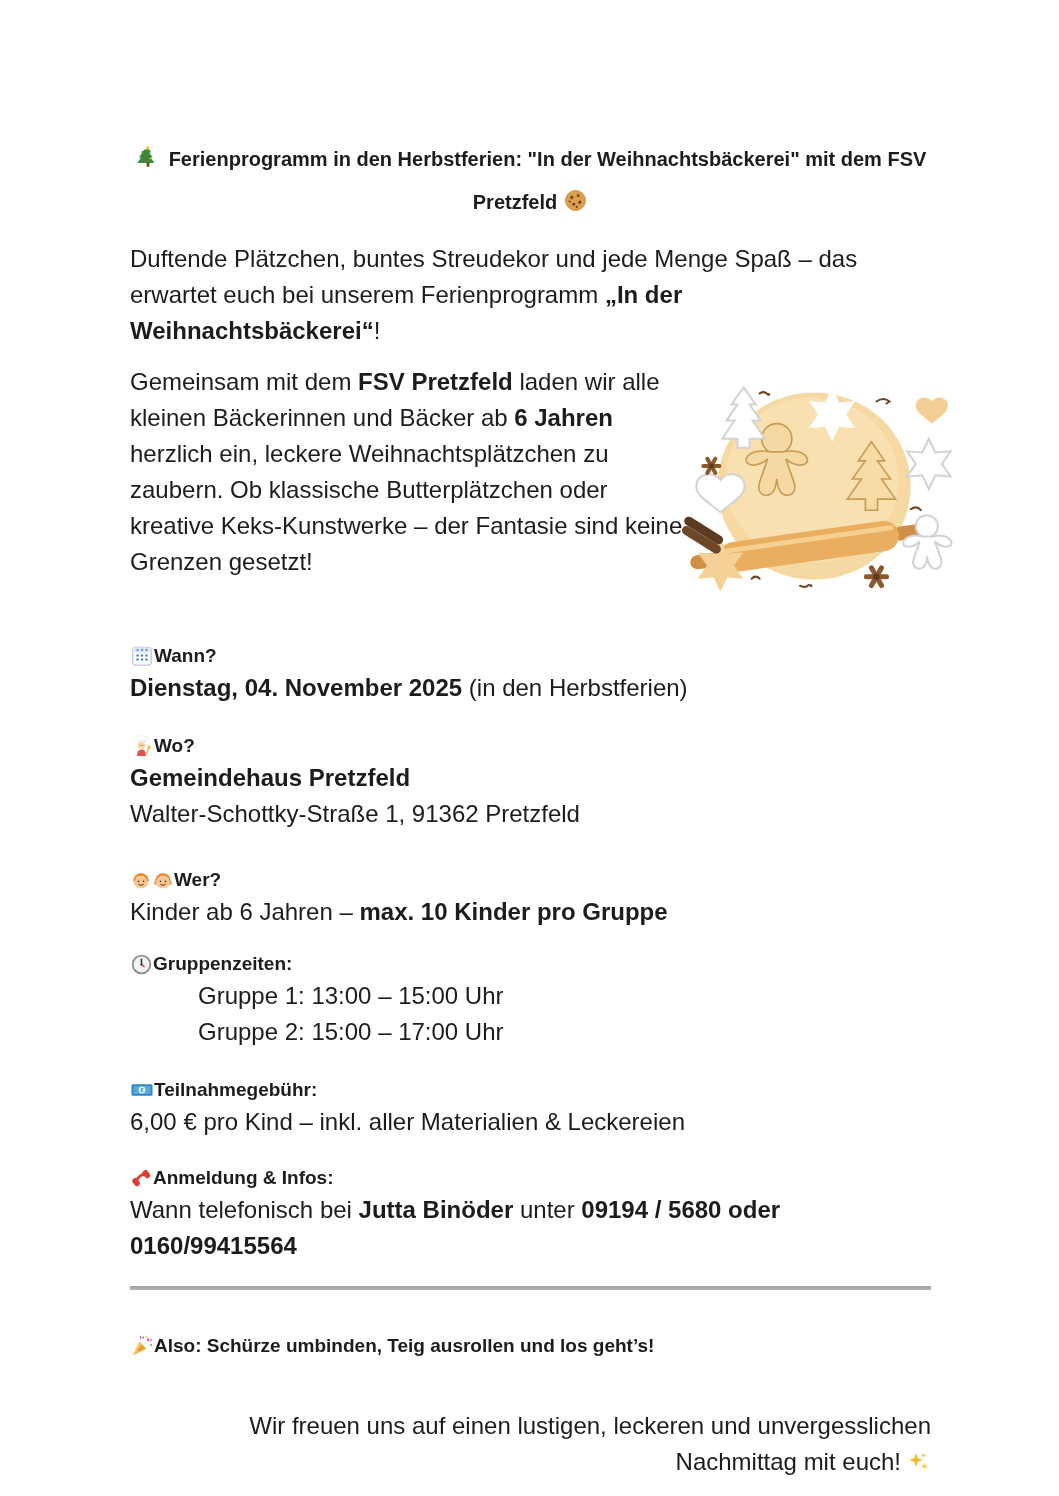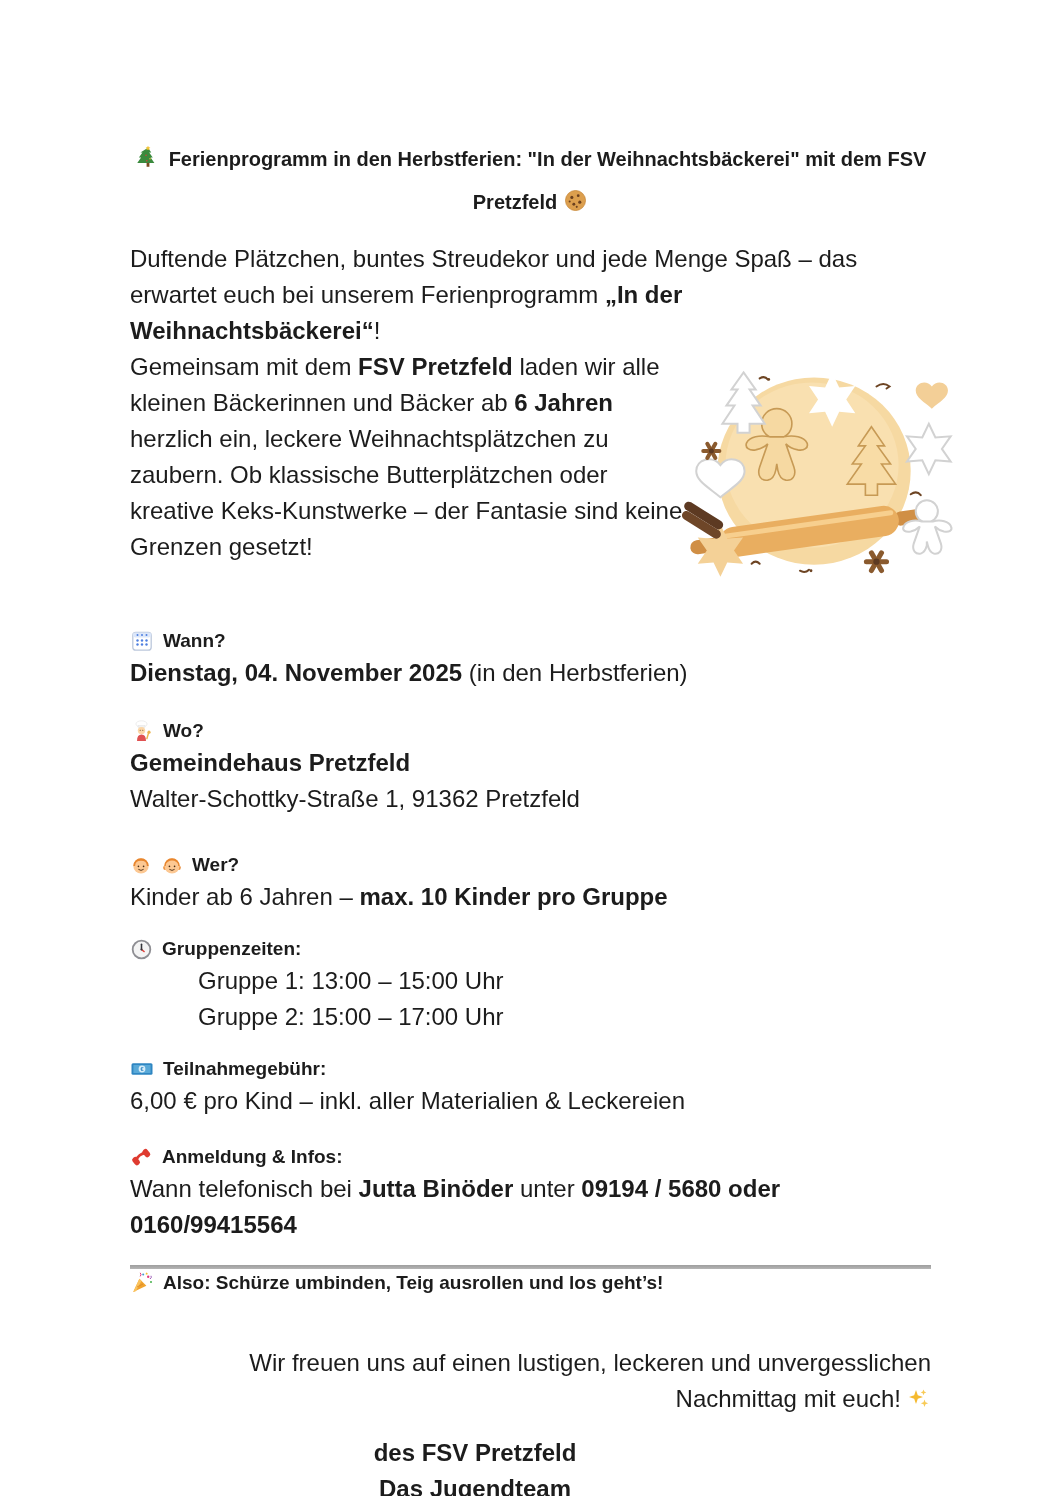--- a/index.html
+++ b/index.html
@@ -18,7 +18,7 @@
 
   .intro { margin-top:16px; }
 
-  .about-wrap { position:relative; margin-top:0; }
+  .about-wrap { position:relative; margin-top:15px; }
   .about-text { width:556px; }
   .illustration { position:absolute; top:-8px; right:-24px; width:292px; height:244px; }
 

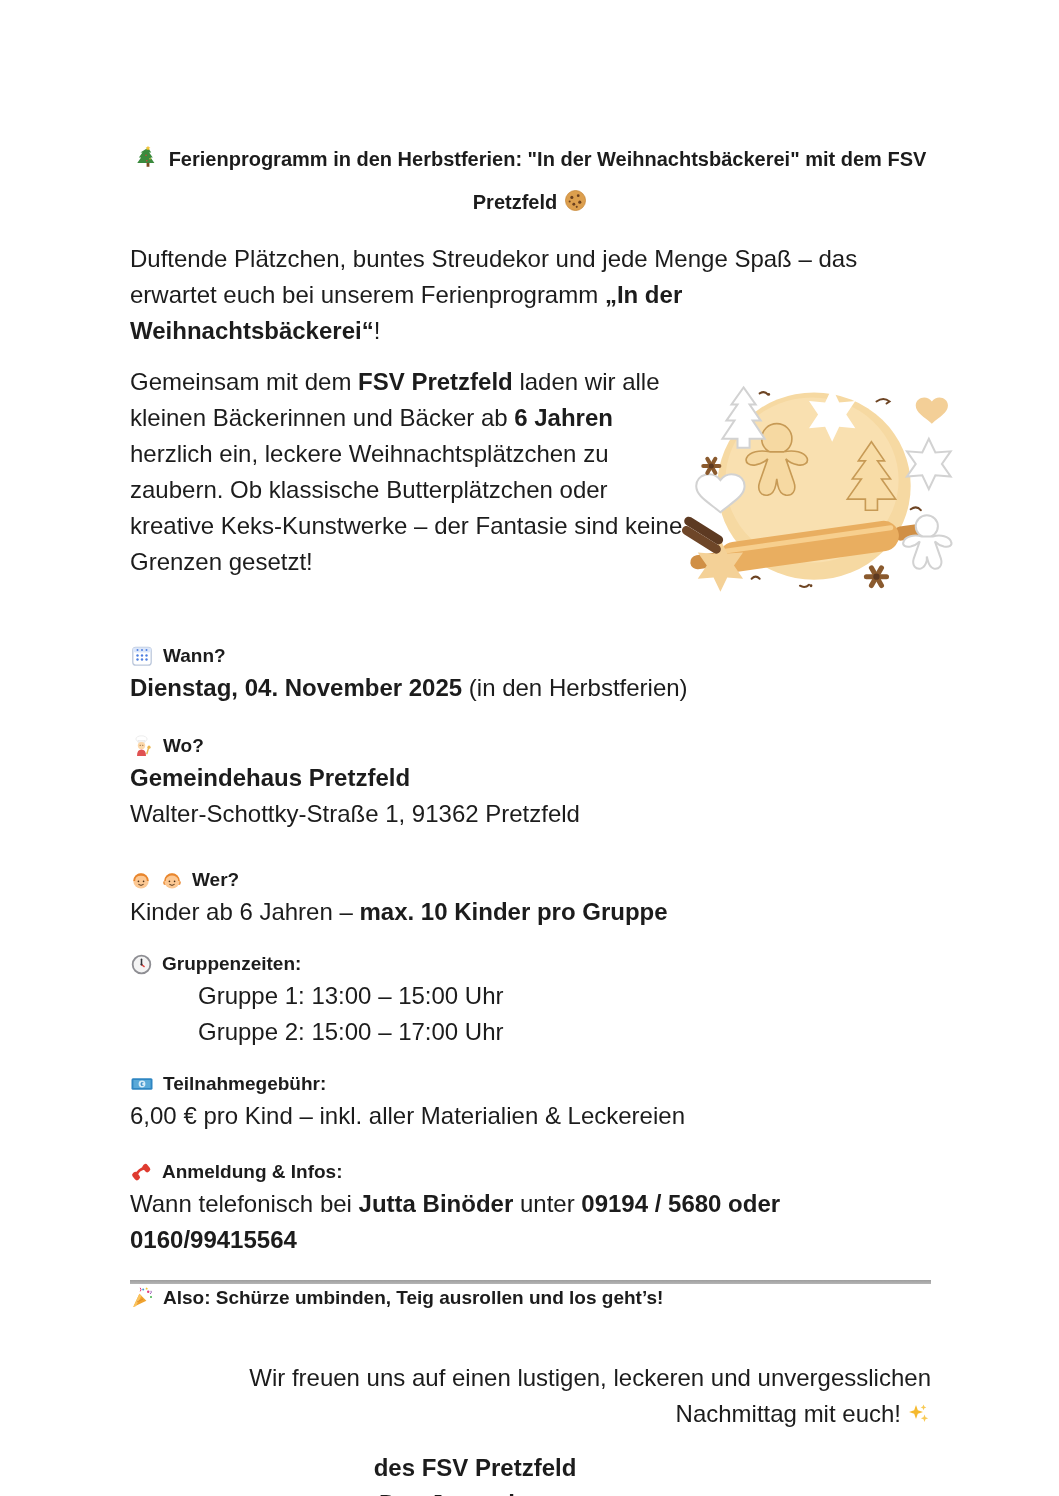--- a/index.html
+++ b/index.html
@@ -23,7 +23,7 @@
   .illustration { position:absolute; top:-8px; right:-24px; width:292px; height:244px; }
 
   .section { }
-  .heading-row { display:flex; align-items:center; gap:9px; font-weight:bold; font-size:19px; line-height:28px; }
+  .heading-row { display:flex; align-items:center; font-weight:bold; font-size:19px; line-height:28px; }
   .icon { display:inline-flex; flex:0 0 auto; }
   .inline-icon { display:inline-block; vertical-align:-4px; margin-left:6px; }
   .title-icon-lead { display:inline-block; vertical-align:-5px; margin-right:8px; }

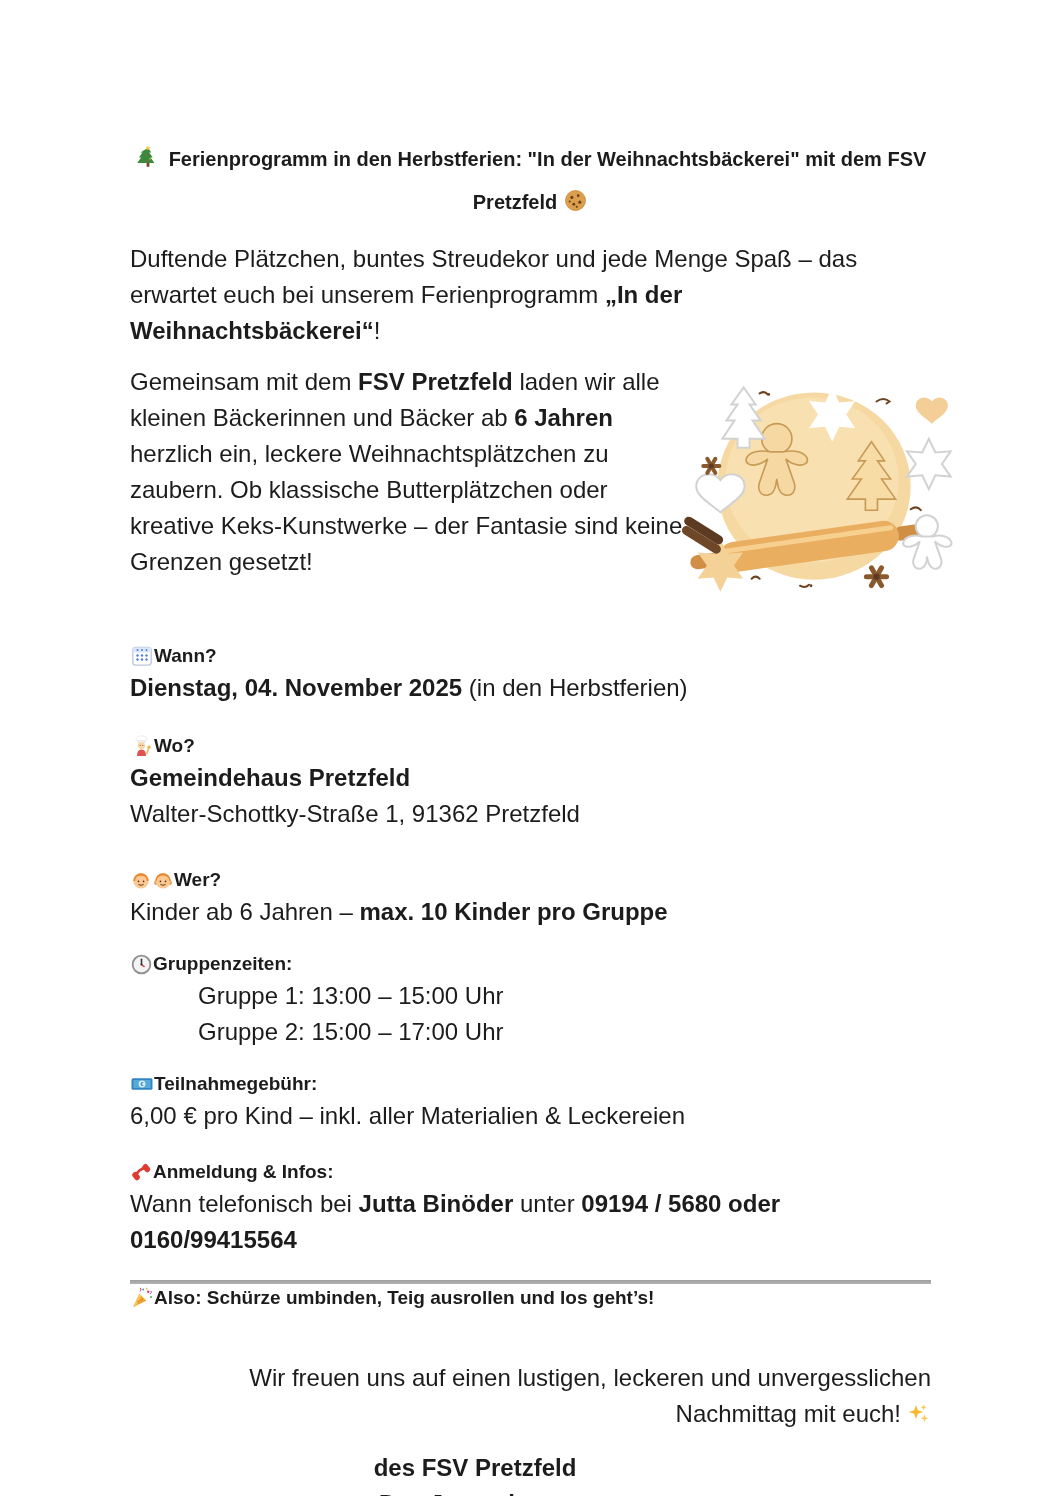--- a/index.html
+++ b/index.html
@@ -240,7 +240,7 @@
     </div>
   </div>
 
-  <div class="section" style="margin-top:20px">
+  <div class="section" style="margin-top:26px">
     <div class="heading-row">
       <span class="icon">
         <svg width="24" height="24" viewBox="0 0 24 24">

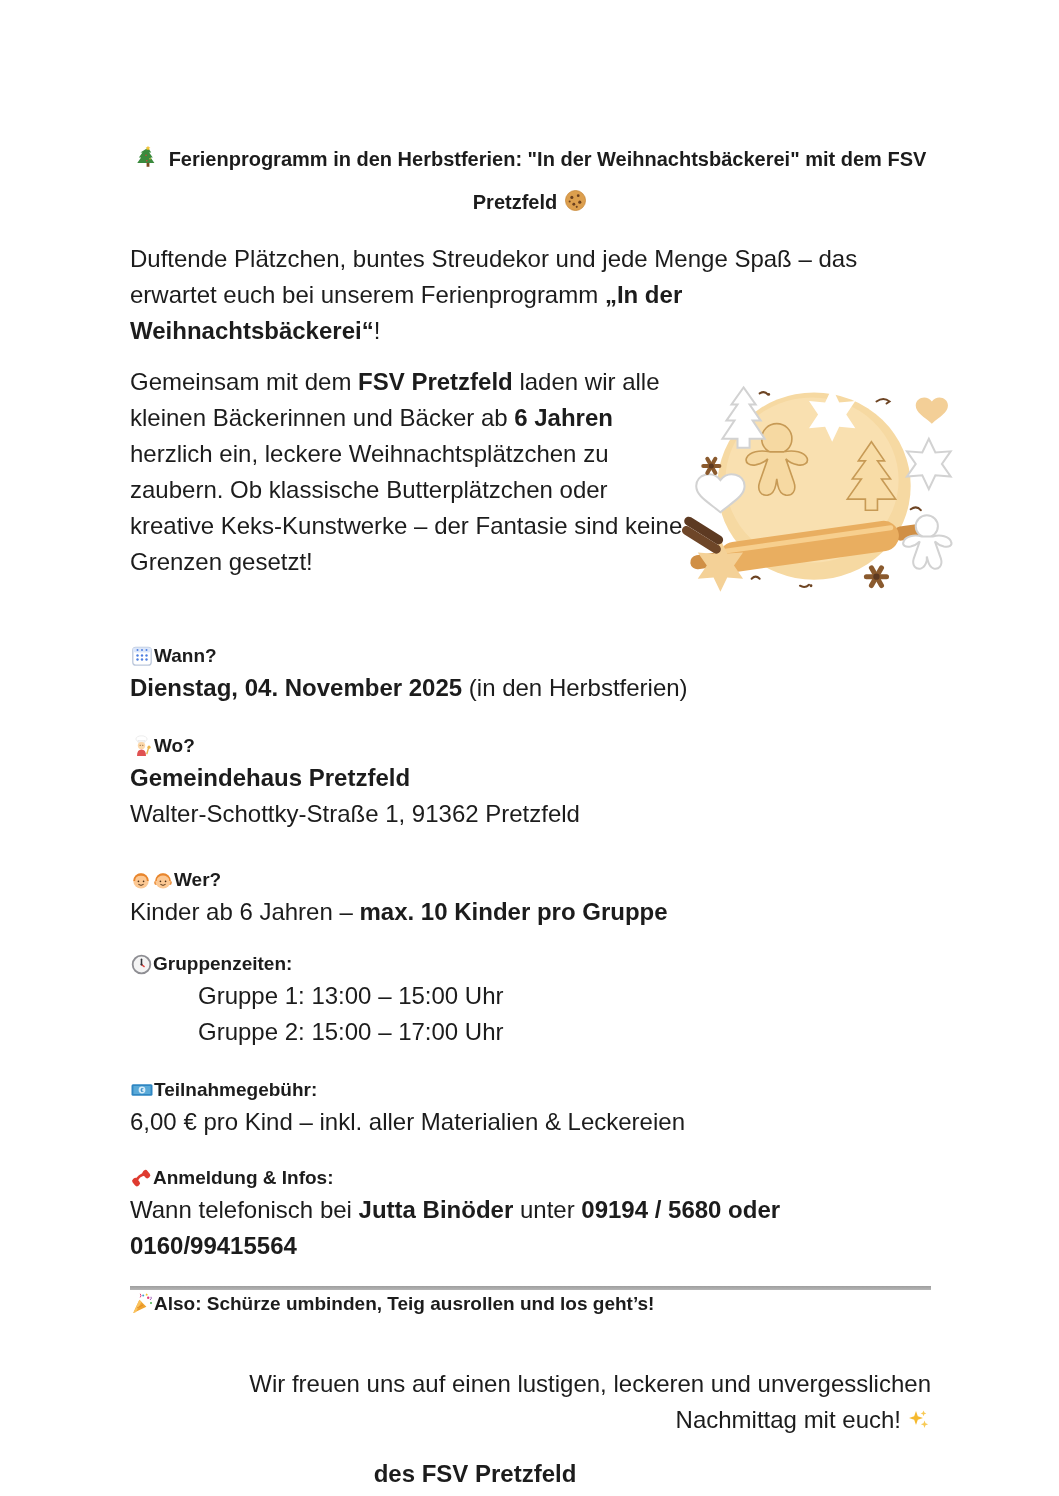--- a/index.html
+++ b/index.html
@@ -276,7 +276,7 @@
 
   <div class="divider"></div>
 
-  <div class="section" style="">
+  <div class="section" style="margin-top:42px">
     <div class="heading-row">
       <span class="icon">
         <svg width="24" height="24" viewBox="0 0 24 24">

